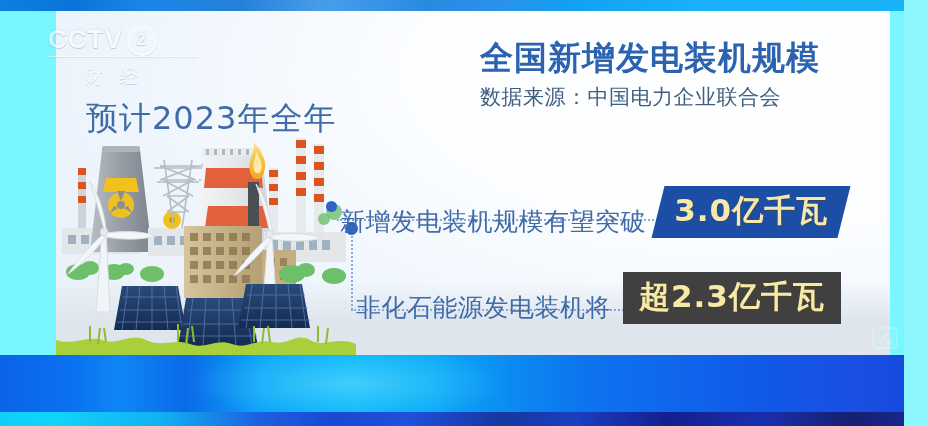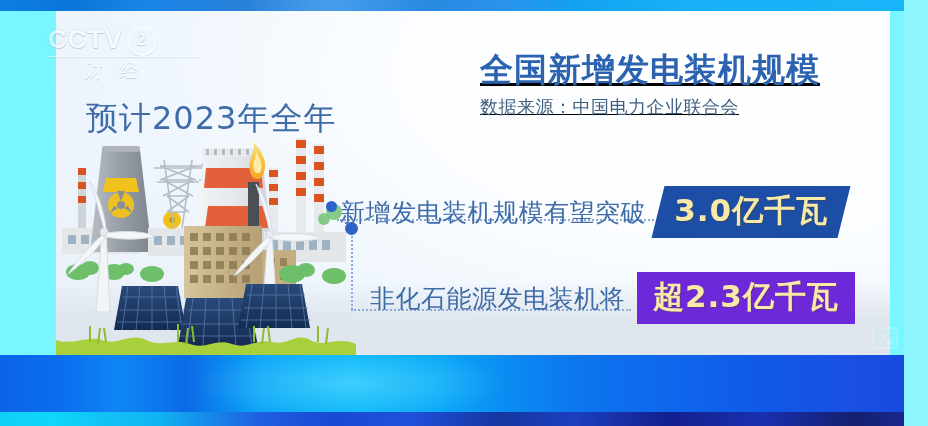--- a/index.html
+++ b/index.html
@@ -54,7 +54,7 @@
     vertical-align:top;margin-left:4px;box-shadow:0 1px 1px rgba(150,170,195,.6);}
   .cctv .cnline{position:absolute;left:0;top:30px;width:150px;height:1px;
     background:rgba(255,255,255,.85);box-shadow:0 1px 1px rgba(150,170,195,.55);}
-  .cctv .cn{position:absolute;left:36px;top:32px;font-size:19px;color:#fff;letter-spacing:16px;
+  .cctv .cn{position:absolute;left:36px;top:38px;font-size:19px;color:#fff;letter-spacing:16px;
     text-shadow:0 1px 0 rgba(150,170,195,.85);font-family:Liberation Sans, sans-serif;}
 
   

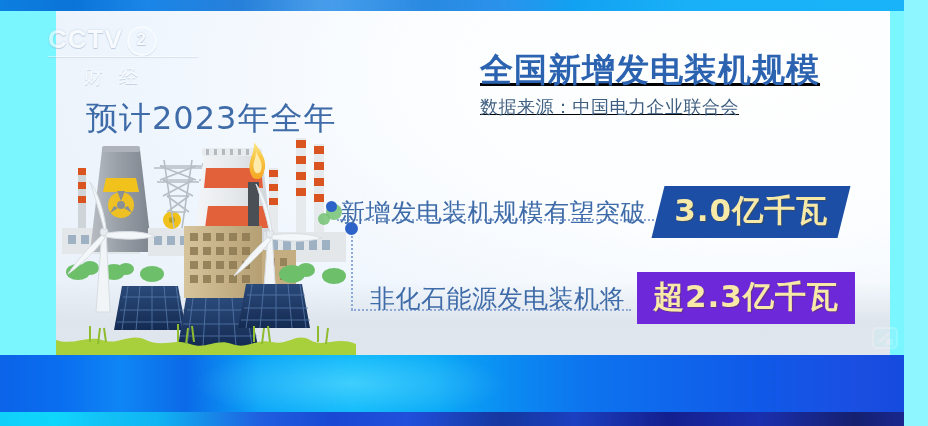--- a/index.html
+++ b/index.html
@@ -58,7 +58,7 @@
     text-shadow:0 1px 0 rgba(150,170,195,.85);font-family:Liberation Sans, sans-serif;}
 
   
-  .headline{position:absolute;left:480px;top:52px;width:400px;text-decoration:underline;}
+  .headline{position:absolute;left:480px;top:40px;width:400px;}
   .headline .h1{font-size:33px;font-weight:bold;color:#2b63b0;letter-spacing:1px;
     font-family:"DejaVu Sans","Liberation Sans",sans-serif;line-height:1.1;white-space:nowrap;}
   .headline .h2{margin-top:7px;font-size:18px;color:#3f5f80;letter-spacing:.5px;

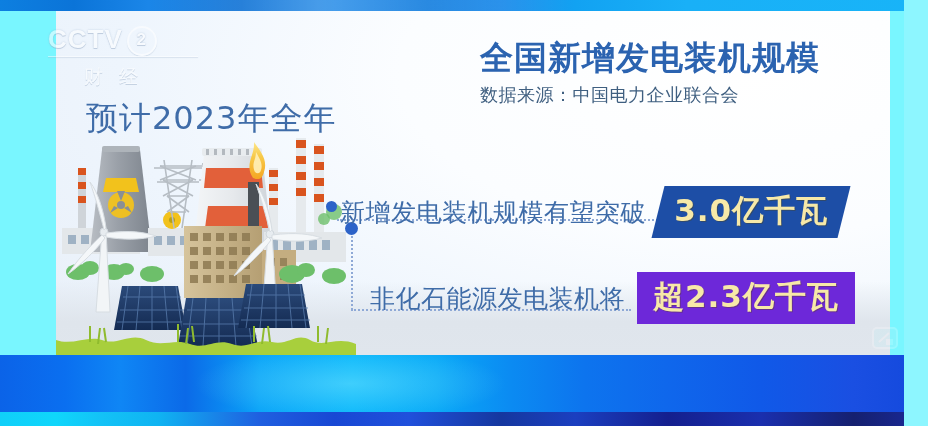--- a/index.html
+++ b/index.html
@@ -61,7 +61,7 @@
   .headline{position:absolute;left:480px;top:40px;width:400px;}
   .headline .h1{font-size:33px;font-weight:bold;color:#2b63b0;letter-spacing:1px;
     font-family:"DejaVu Sans","Liberation Sans",sans-serif;line-height:1.1;white-space:nowrap;}
-  .headline .h2{margin-top:7px;font-size:18px;color:#3f5f80;letter-spacing:.5px;
+  .headline .h2{margin-top:7px;font-size:21px;color:#3f5f80;letter-spacing:.5px;
     font-family:"DejaVu Sans","Liberation Sans",sans-serif;white-space:nowrap;}
 
   

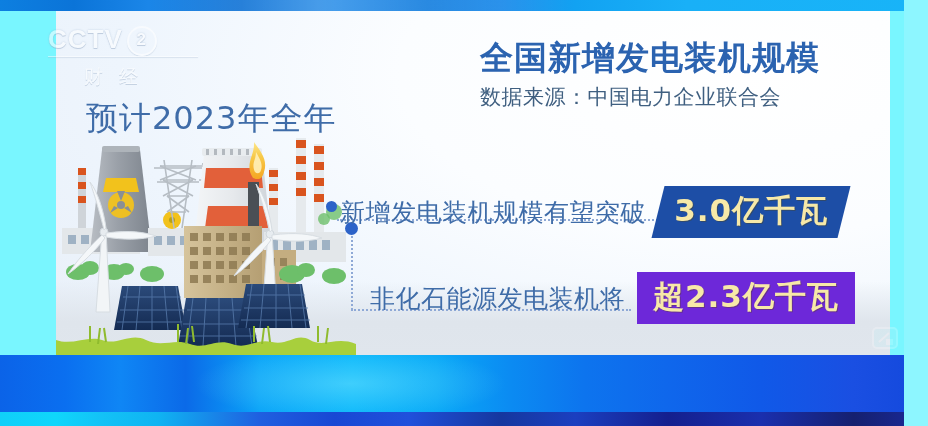--- a/index.html
+++ b/index.html
@@ -83,7 +83,7 @@
     border-top:2px dotted #8fa9d6;}
 
   
-  .row{position:absolute;display:flex;align-items:center;}
+  .row{position:absolute;display:flex;align-items:flex-end;}
   .row-1{left:340px;top:186px;}
   .row-2{left:370px;top:272px;}
   .row .label{font-size:25px;color:#3f6ca8;letter-spacing:.5px;white-space:nowrap;

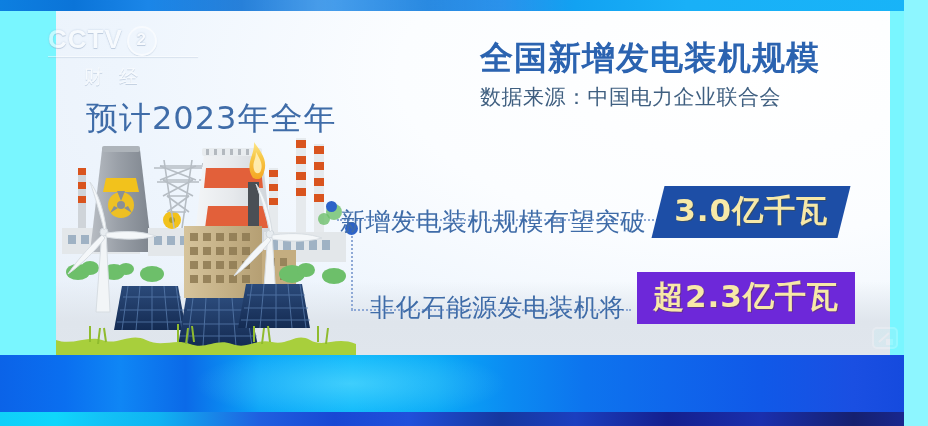--- a/index.html
+++ b/index.html
@@ -85,7 +85,7 @@
   
   .row{position:absolute;display:flex;align-items:flex-end;}
   .row-1{left:340px;top:186px;}
-  .row-2{left:370px;top:272px;}
+  .row-2{left:356px;top:272px;}
   .row .label{font-size:25px;color:#3f6ca8;letter-spacing:.5px;white-space:nowrap;
     font-family:"DejaVu Sans","Liberation Sans",sans-serif;}
   .badge{margin-left:12px;display:inline-block;padding:4px 16px 6px 16px;

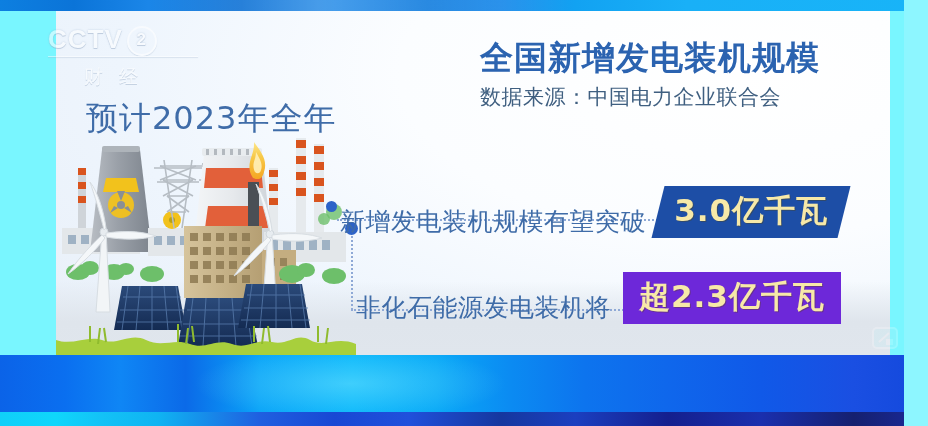--- a/index.html
+++ b/index.html
@@ -94,7 +94,7 @@
     text-shadow:1px 1px 0 rgba(90,70,0,.35);}
   .badge-skew{background:#1d4ea6;transform:skewX(-14deg);}
   .badge-skew > span{display:inline-block;transform:skewX(14deg);}
-  .badge-rect{background:#6d28d9;}
+  .badge-rect{background:#404040;}
 </style>
 </head>
 <body>

